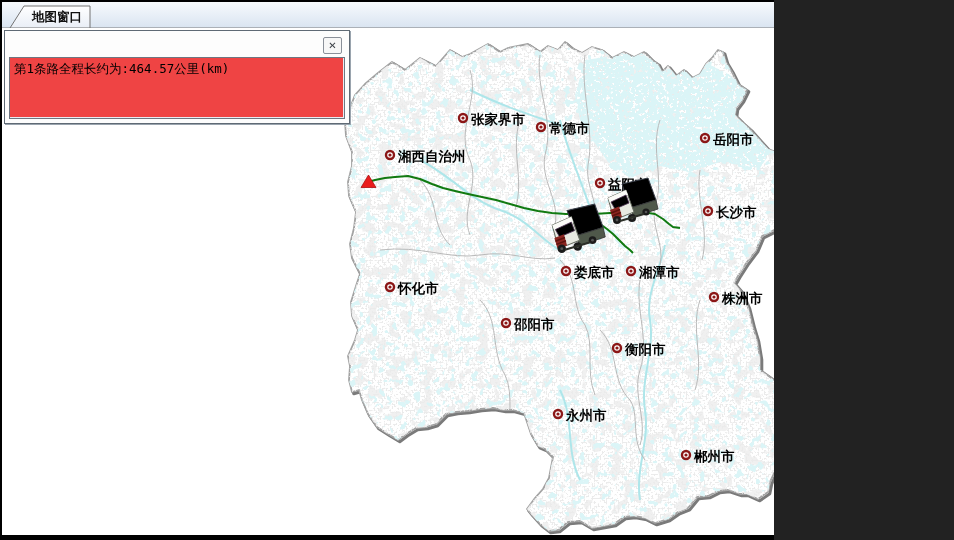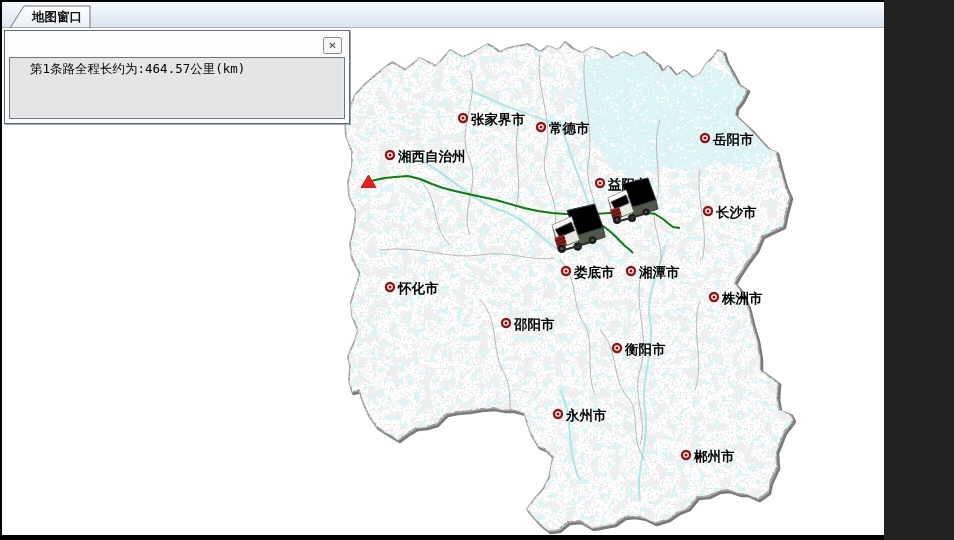--- a/index.html
+++ b/index.html
@@ -3,7 +3,7 @@
 <meta charset="utf-8">
 <style>
   html,body{margin:0;padding:0;background:#222;}
-  .frame{position:relative;width:884px;height:540px;background:#000;overflow:hidden;
+  .frame{position:relative;width:774px;height:540px;background:#000;overflow:hidden;
          font-family:"Liberation Sans","DejaVu Sans",sans-serif;}
   .gfx{position:absolute;left:0;top:0;}
   

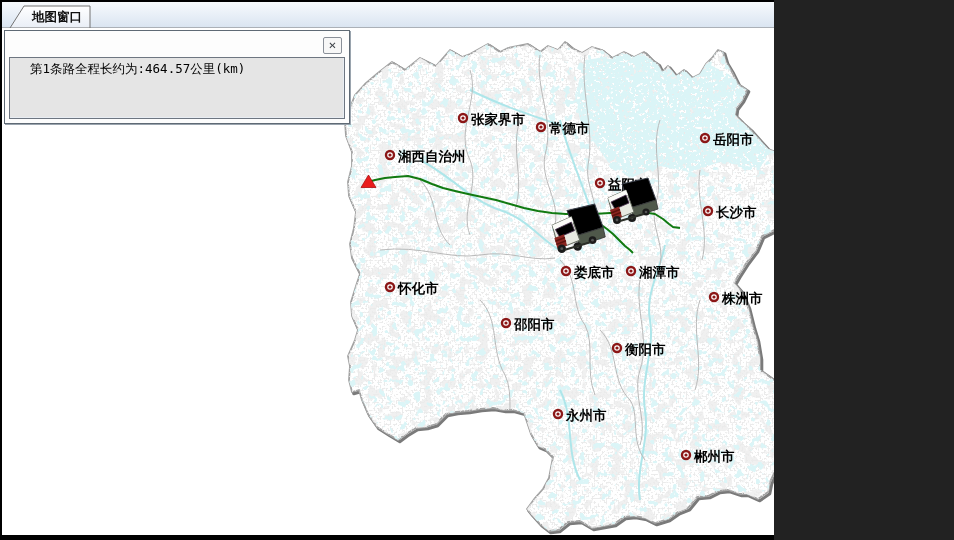--- a/index.html
+++ b/index.html
@@ -12,10 +12,10 @@
   .close-btn{position:absolute;right:7px;top:6px;width:19px;height:17px;background:#f7f7f7;
     border:1px solid #8a9099;border-radius:2px;font-size:10px;line-height:15px;text-align:center;
     color:#3a3f45;cursor:pointer;padding:0;}
-  .info-box{position:absolute;left:4px;right:4px;top:26px;bottom:4px;background:#e5e5e5;
+  .info-box{position:absolute;left:4px;right:4px;top:26px;bottom:4px;background:#ef4444;
     border:1px solid #6e7681;box-shadow:inset -1px -1px 0 #e8edf3;
     font-family:"DejaVu Sans Mono","Liberation Mono",monospace;font-size:12.5px;color:#000;
-    padding:3px 20px;line-height:16px;white-space:nowrap;overflow:hidden;}
+    padding:3px 4px;line-height:16px;white-space:nowrap;overflow:hidden;}
   .city-label{font-size:13.5px;font-weight:bold;fill:#000;font-family:"Liberation Sans","DejaVu Sans",sans-serif;}
   .tab-label{font-size:12.5px;font-weight:bold;fill:#111;font-family:"Liberation Sans","DejaVu Sans",sans-serif;}
 </style>

